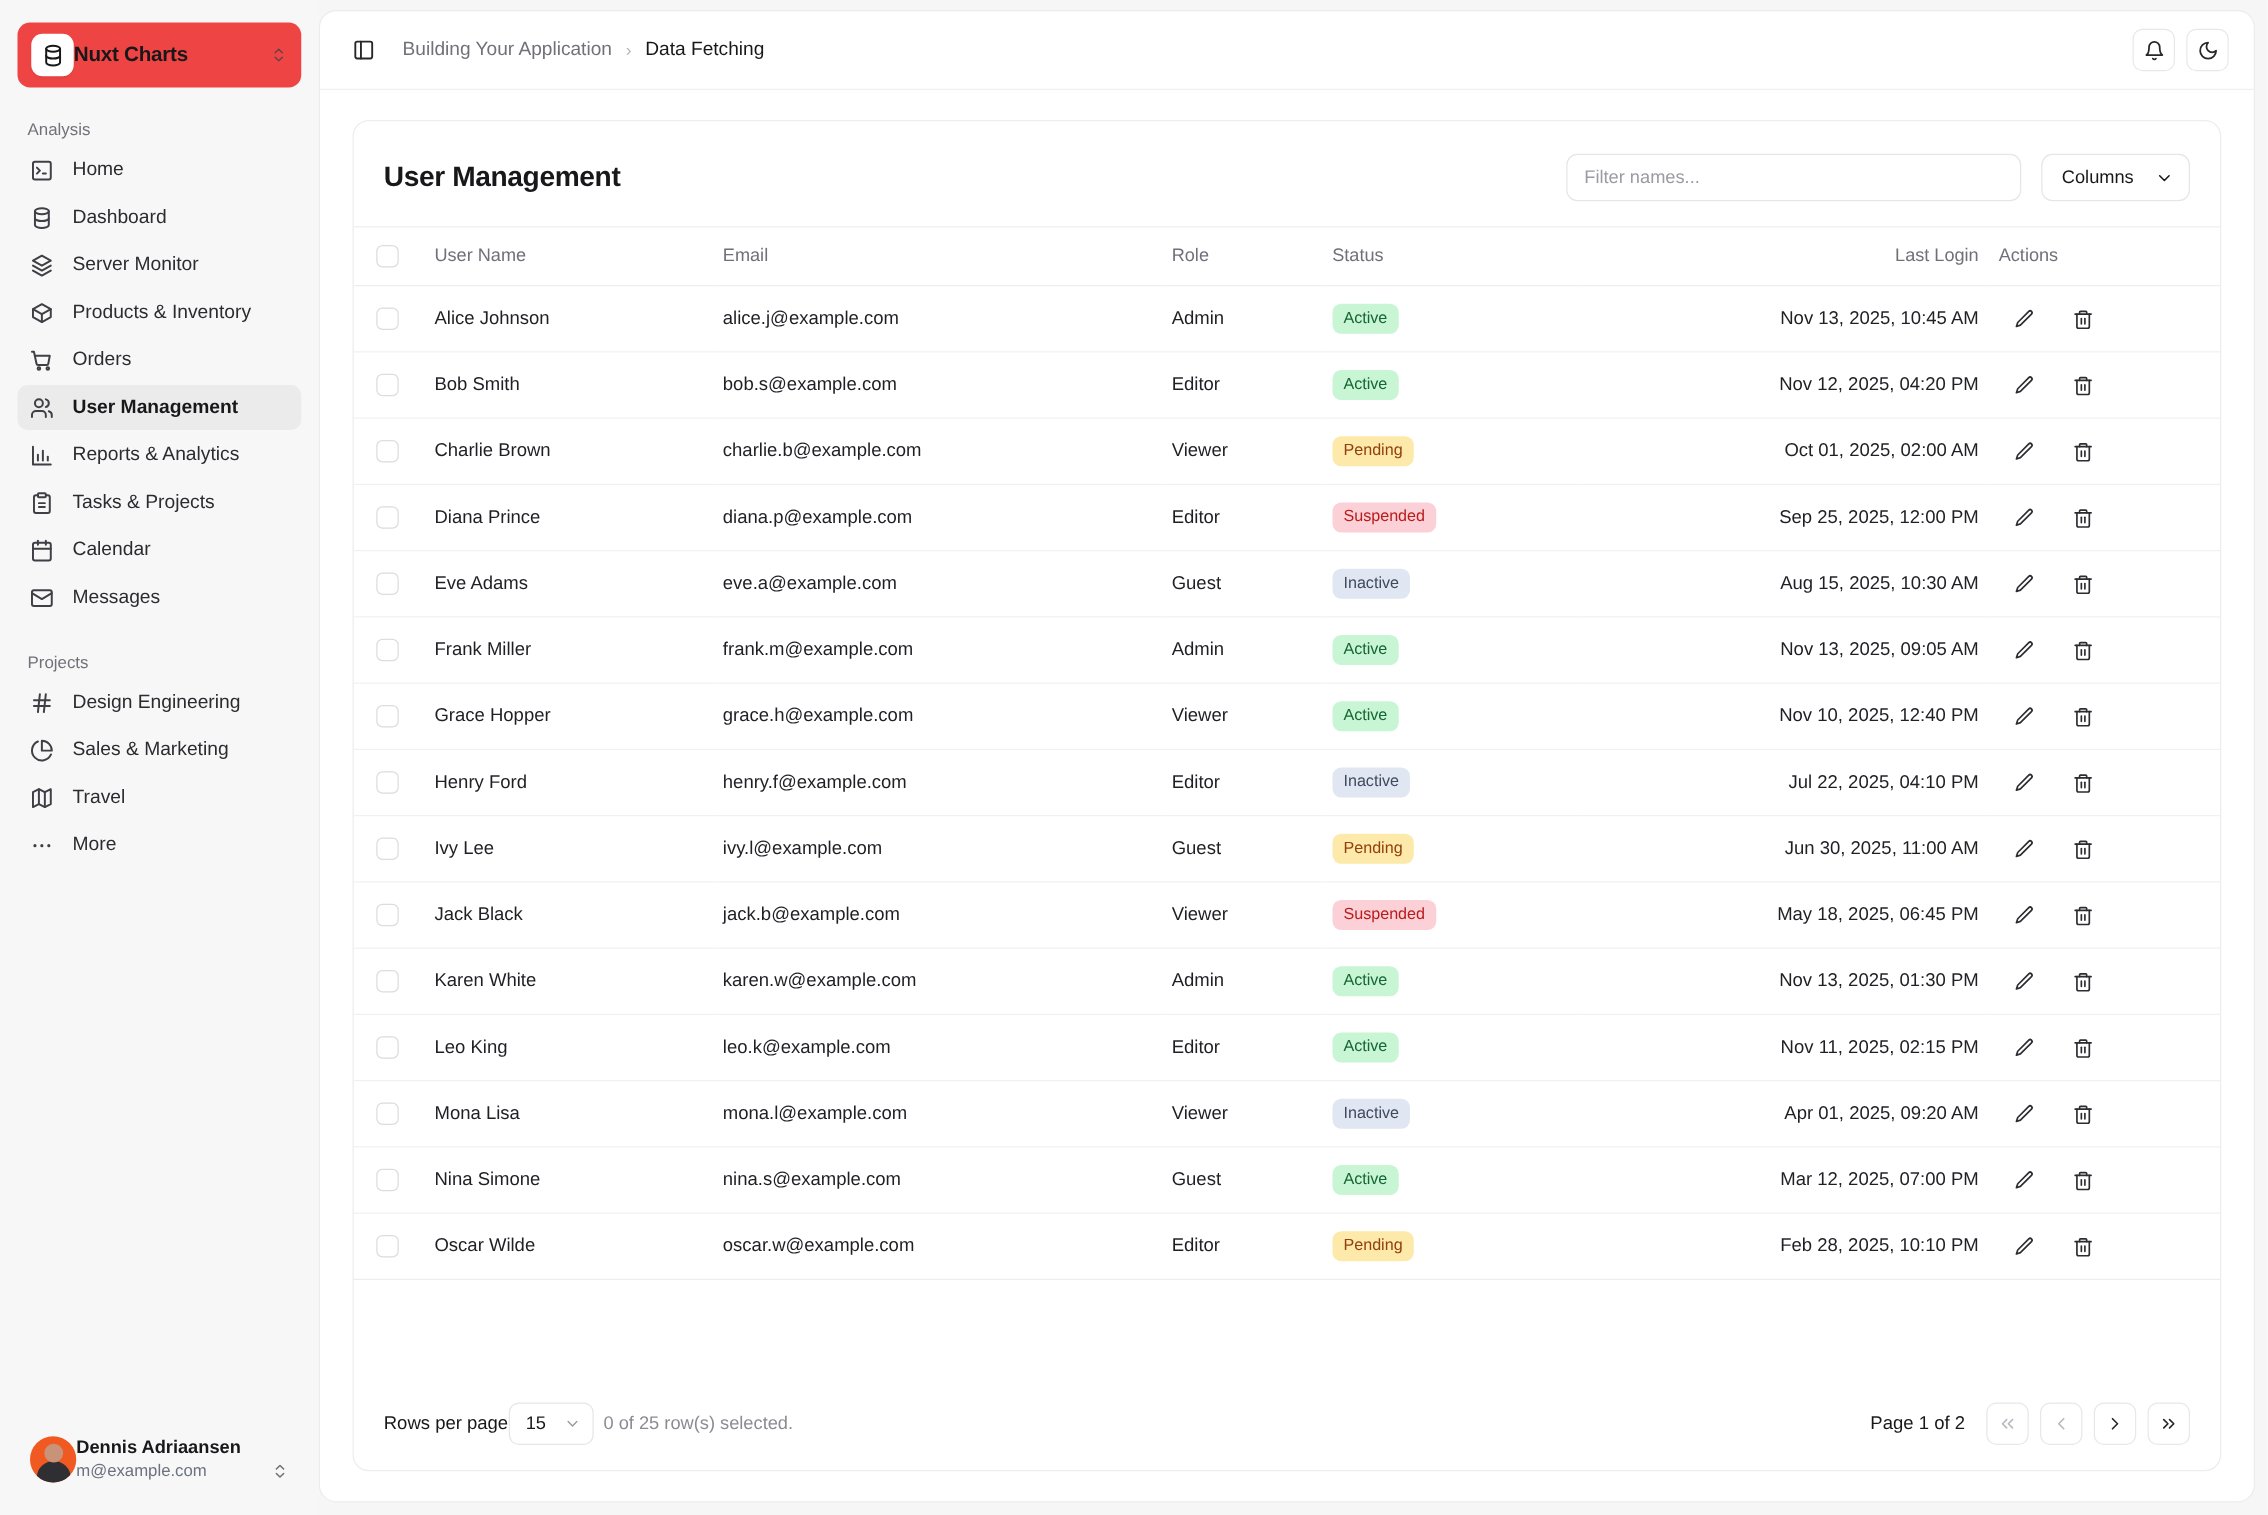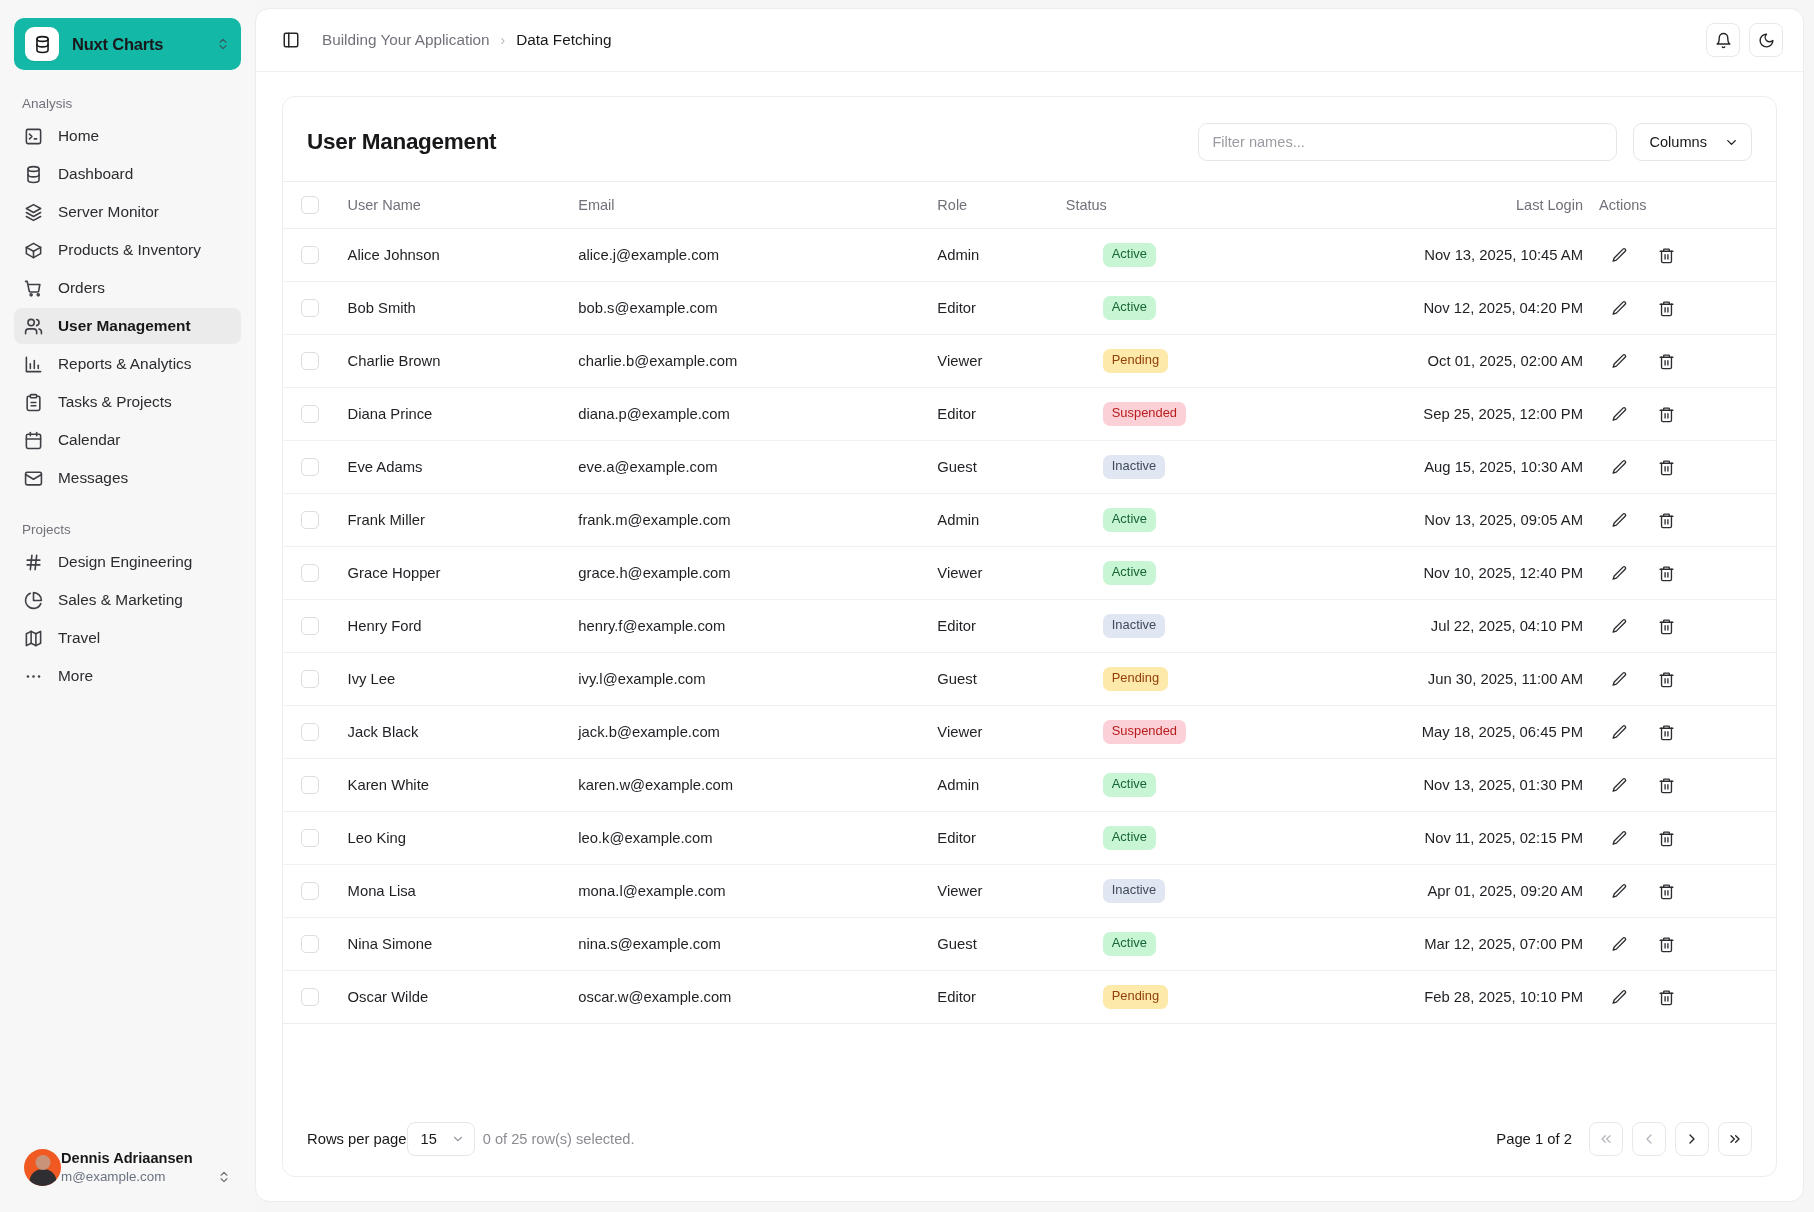--- a/index.html
+++ b/index.html
@@ -21,10 +21,10 @@
     position: relative;
   }
   .brand {
-    display: flex; align-items: center; gap: 13px;
+    display: flex; align-items: center; 
     margin: 4px 14px 0 14px;
     padding: 9px 11px;
-    background: #14b8a6;
+    background: #ef4444;
     border-radius: 10px;
     cursor: pointer;
     justify-content: flex-end;

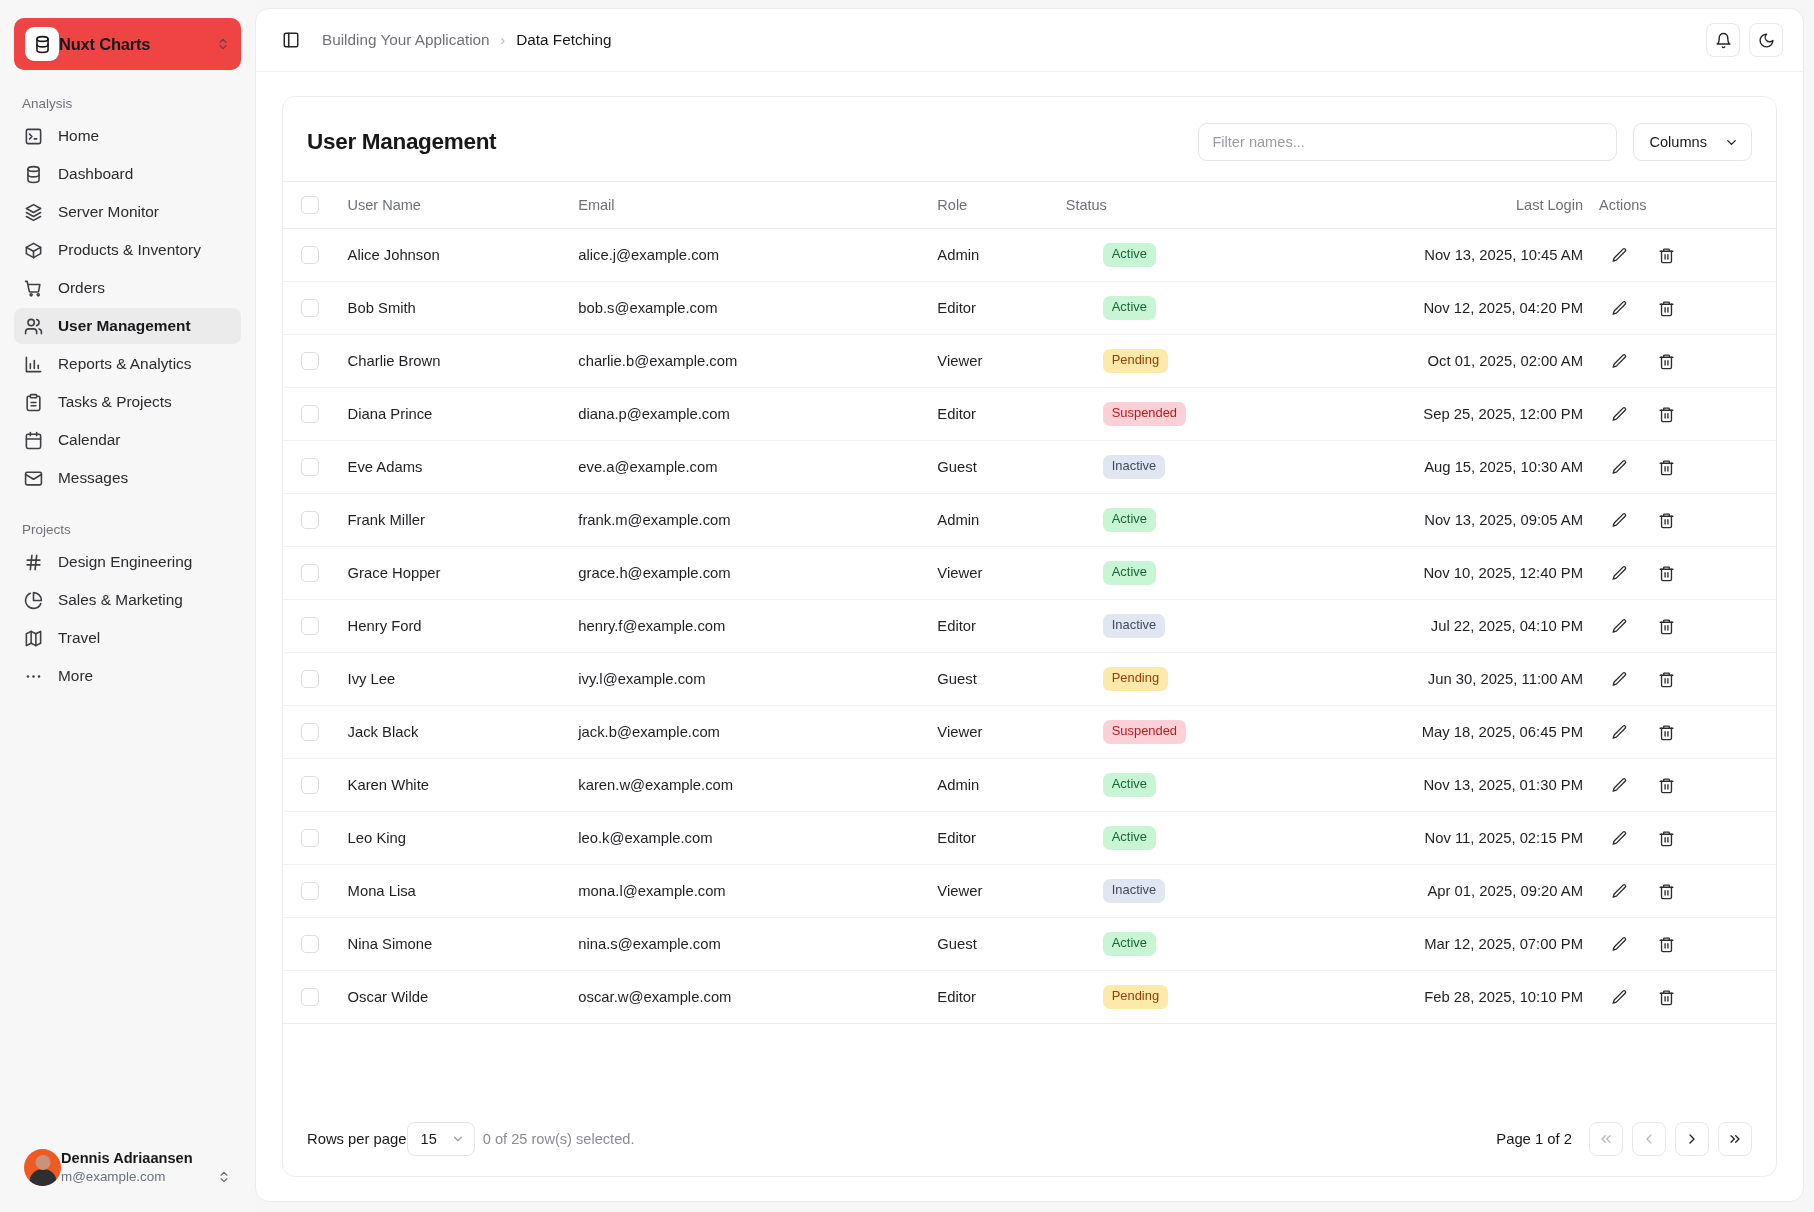--- a/index.html
+++ b/index.html
@@ -122,7 +122,7 @@
   }
   .card-title { font-size: 22.5px; font-weight: 700; color: #18181b; flex: 1; letter-spacing: -.3px; }
   .filter-input {
-    width: 419px; height: 38px;
+    width: 364px; height: 38px;
     border: 1px solid #e6e6e6; border-radius: 9px;
     padding: 0 13px; font-size: 14.6px; color: #18181b;
     font-family: "Liberation Sans", sans-serif; background: #fff;

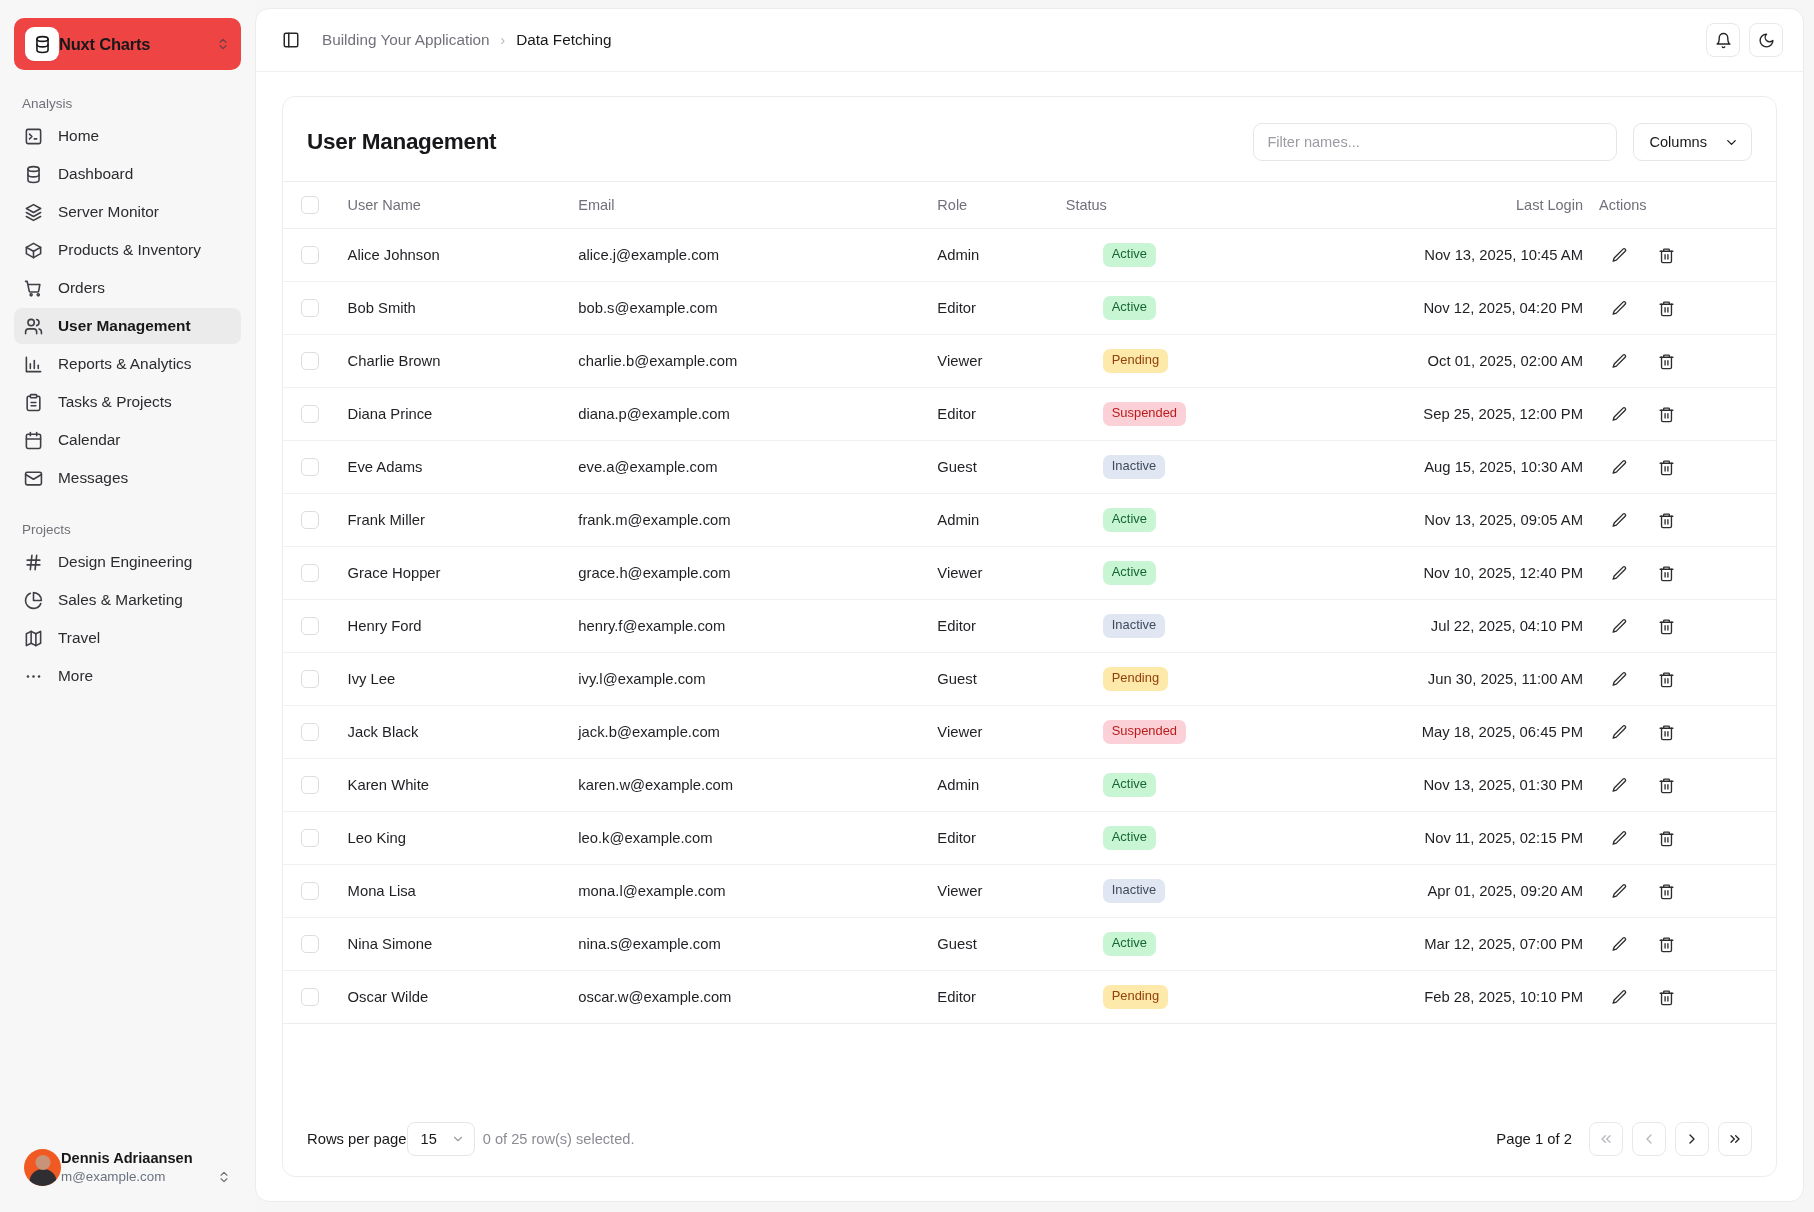--- a/index.html
+++ b/index.html
@@ -168,7 +168,6 @@
     display: inline-block; padding: 3px 9px 4px 9px;
     border-radius: 7px; font-size: 12.9px; line-height: 1.25;
     font-weight: 400;
-    margin-left: 37px;
   }
   .badge.active    { background: #c8f5d4; color: #166534; }
   .badge.pending   { background: #fde9a9; color: #92400e; }

